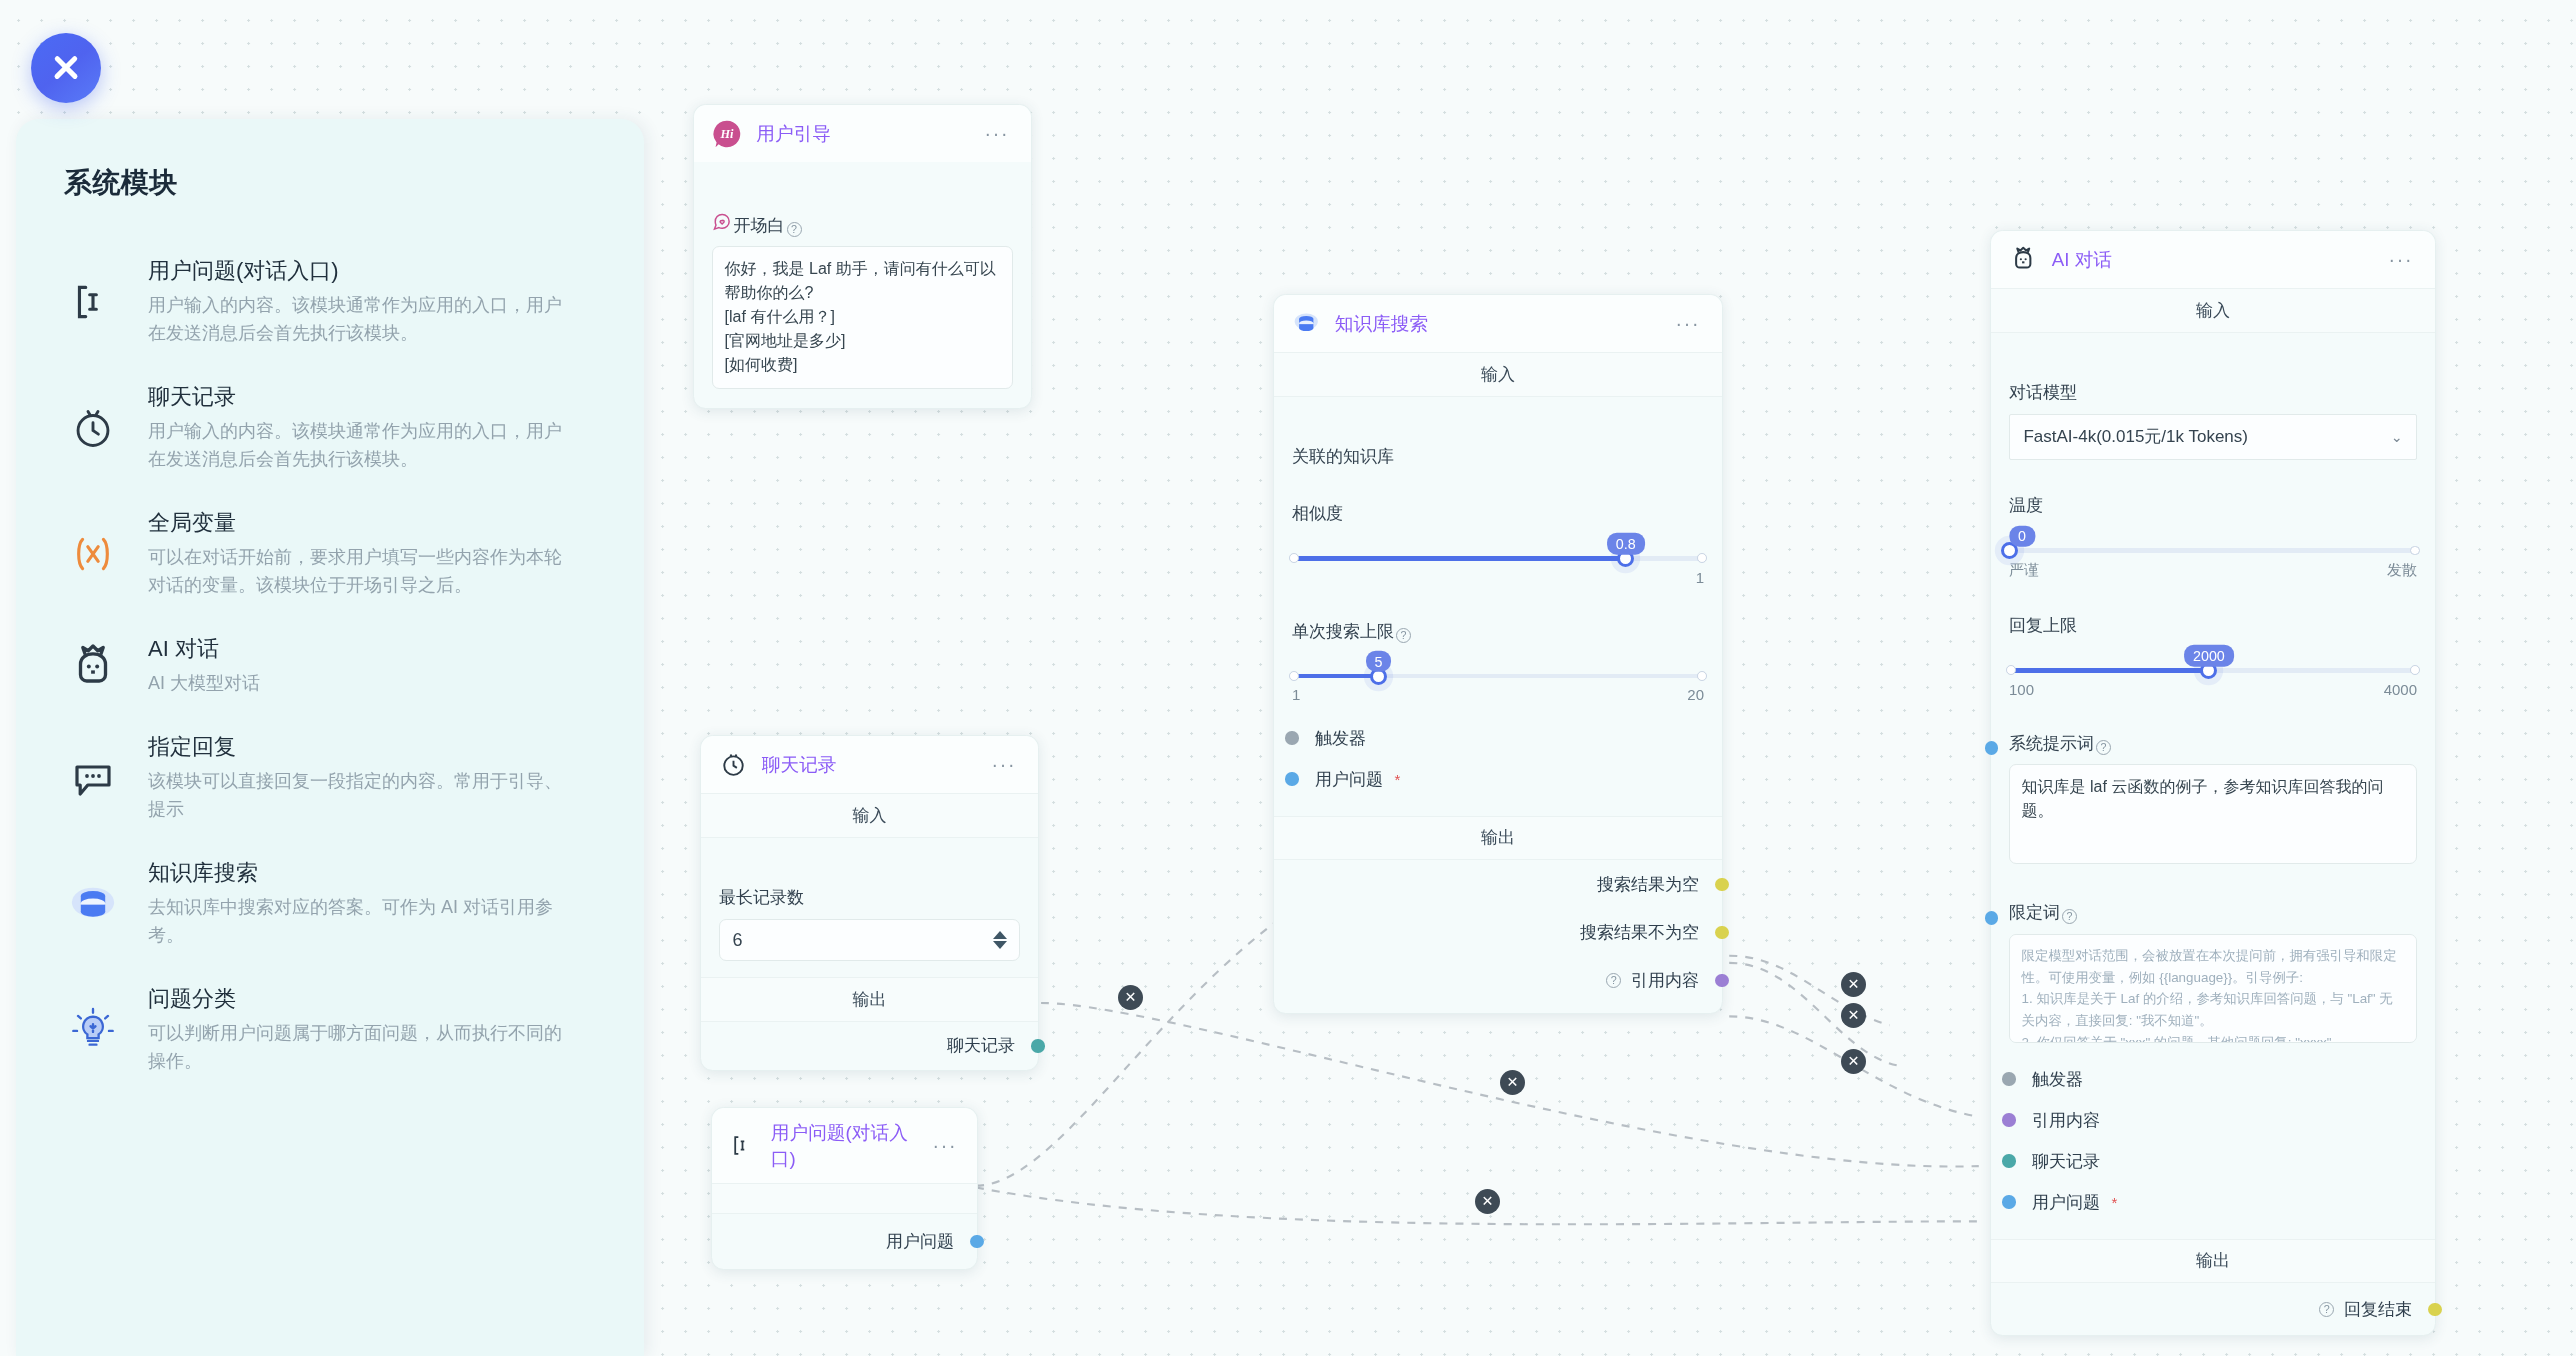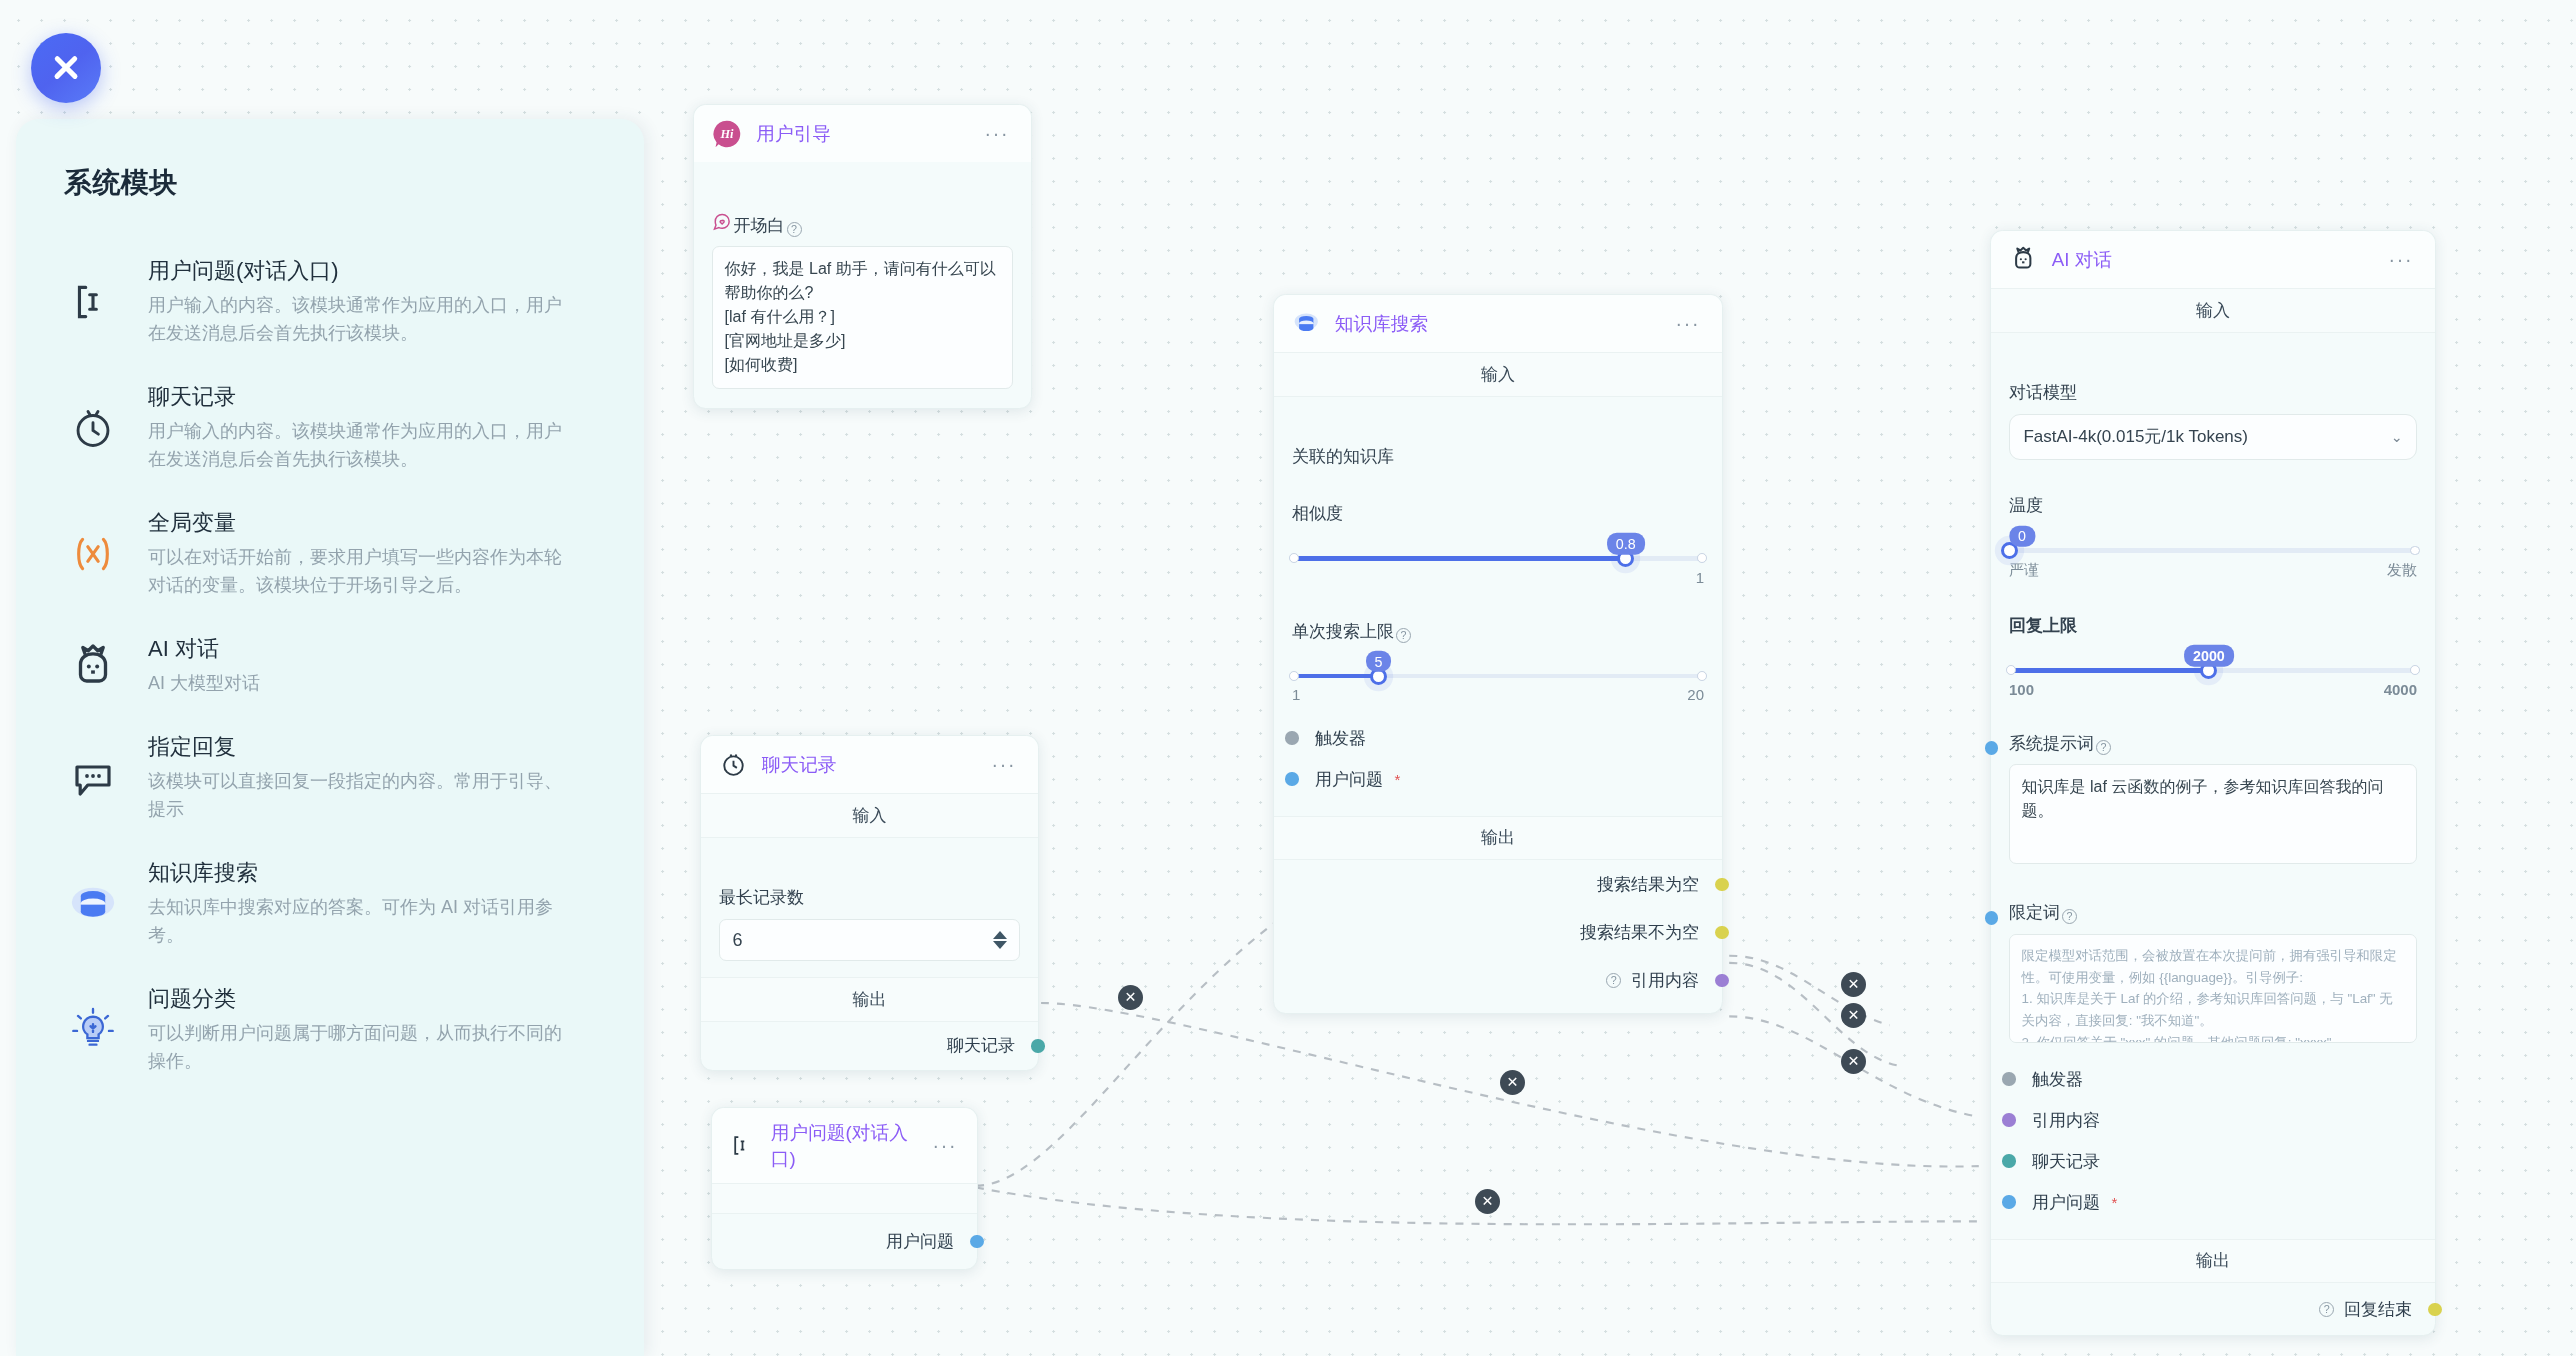--- a/index.html
+++ b/index.html
@@ -180,7 +180,7 @@
   
   .select-box {
     display: flex; align-items: center; justify-content: space-between;
-    border: 0.9px solid #e1eaea; border-radius: 11px; background: #fcfeff;
+    border: 0.9px solid #e1eaea; border-radius: 2px; background: #fcfeff;
     padding: 10.7px 13.4px; font-size: 17px; color: #34434f; cursor: pointer;
   }
   .chev { color: #7a8894; font-size: 14.3px; }

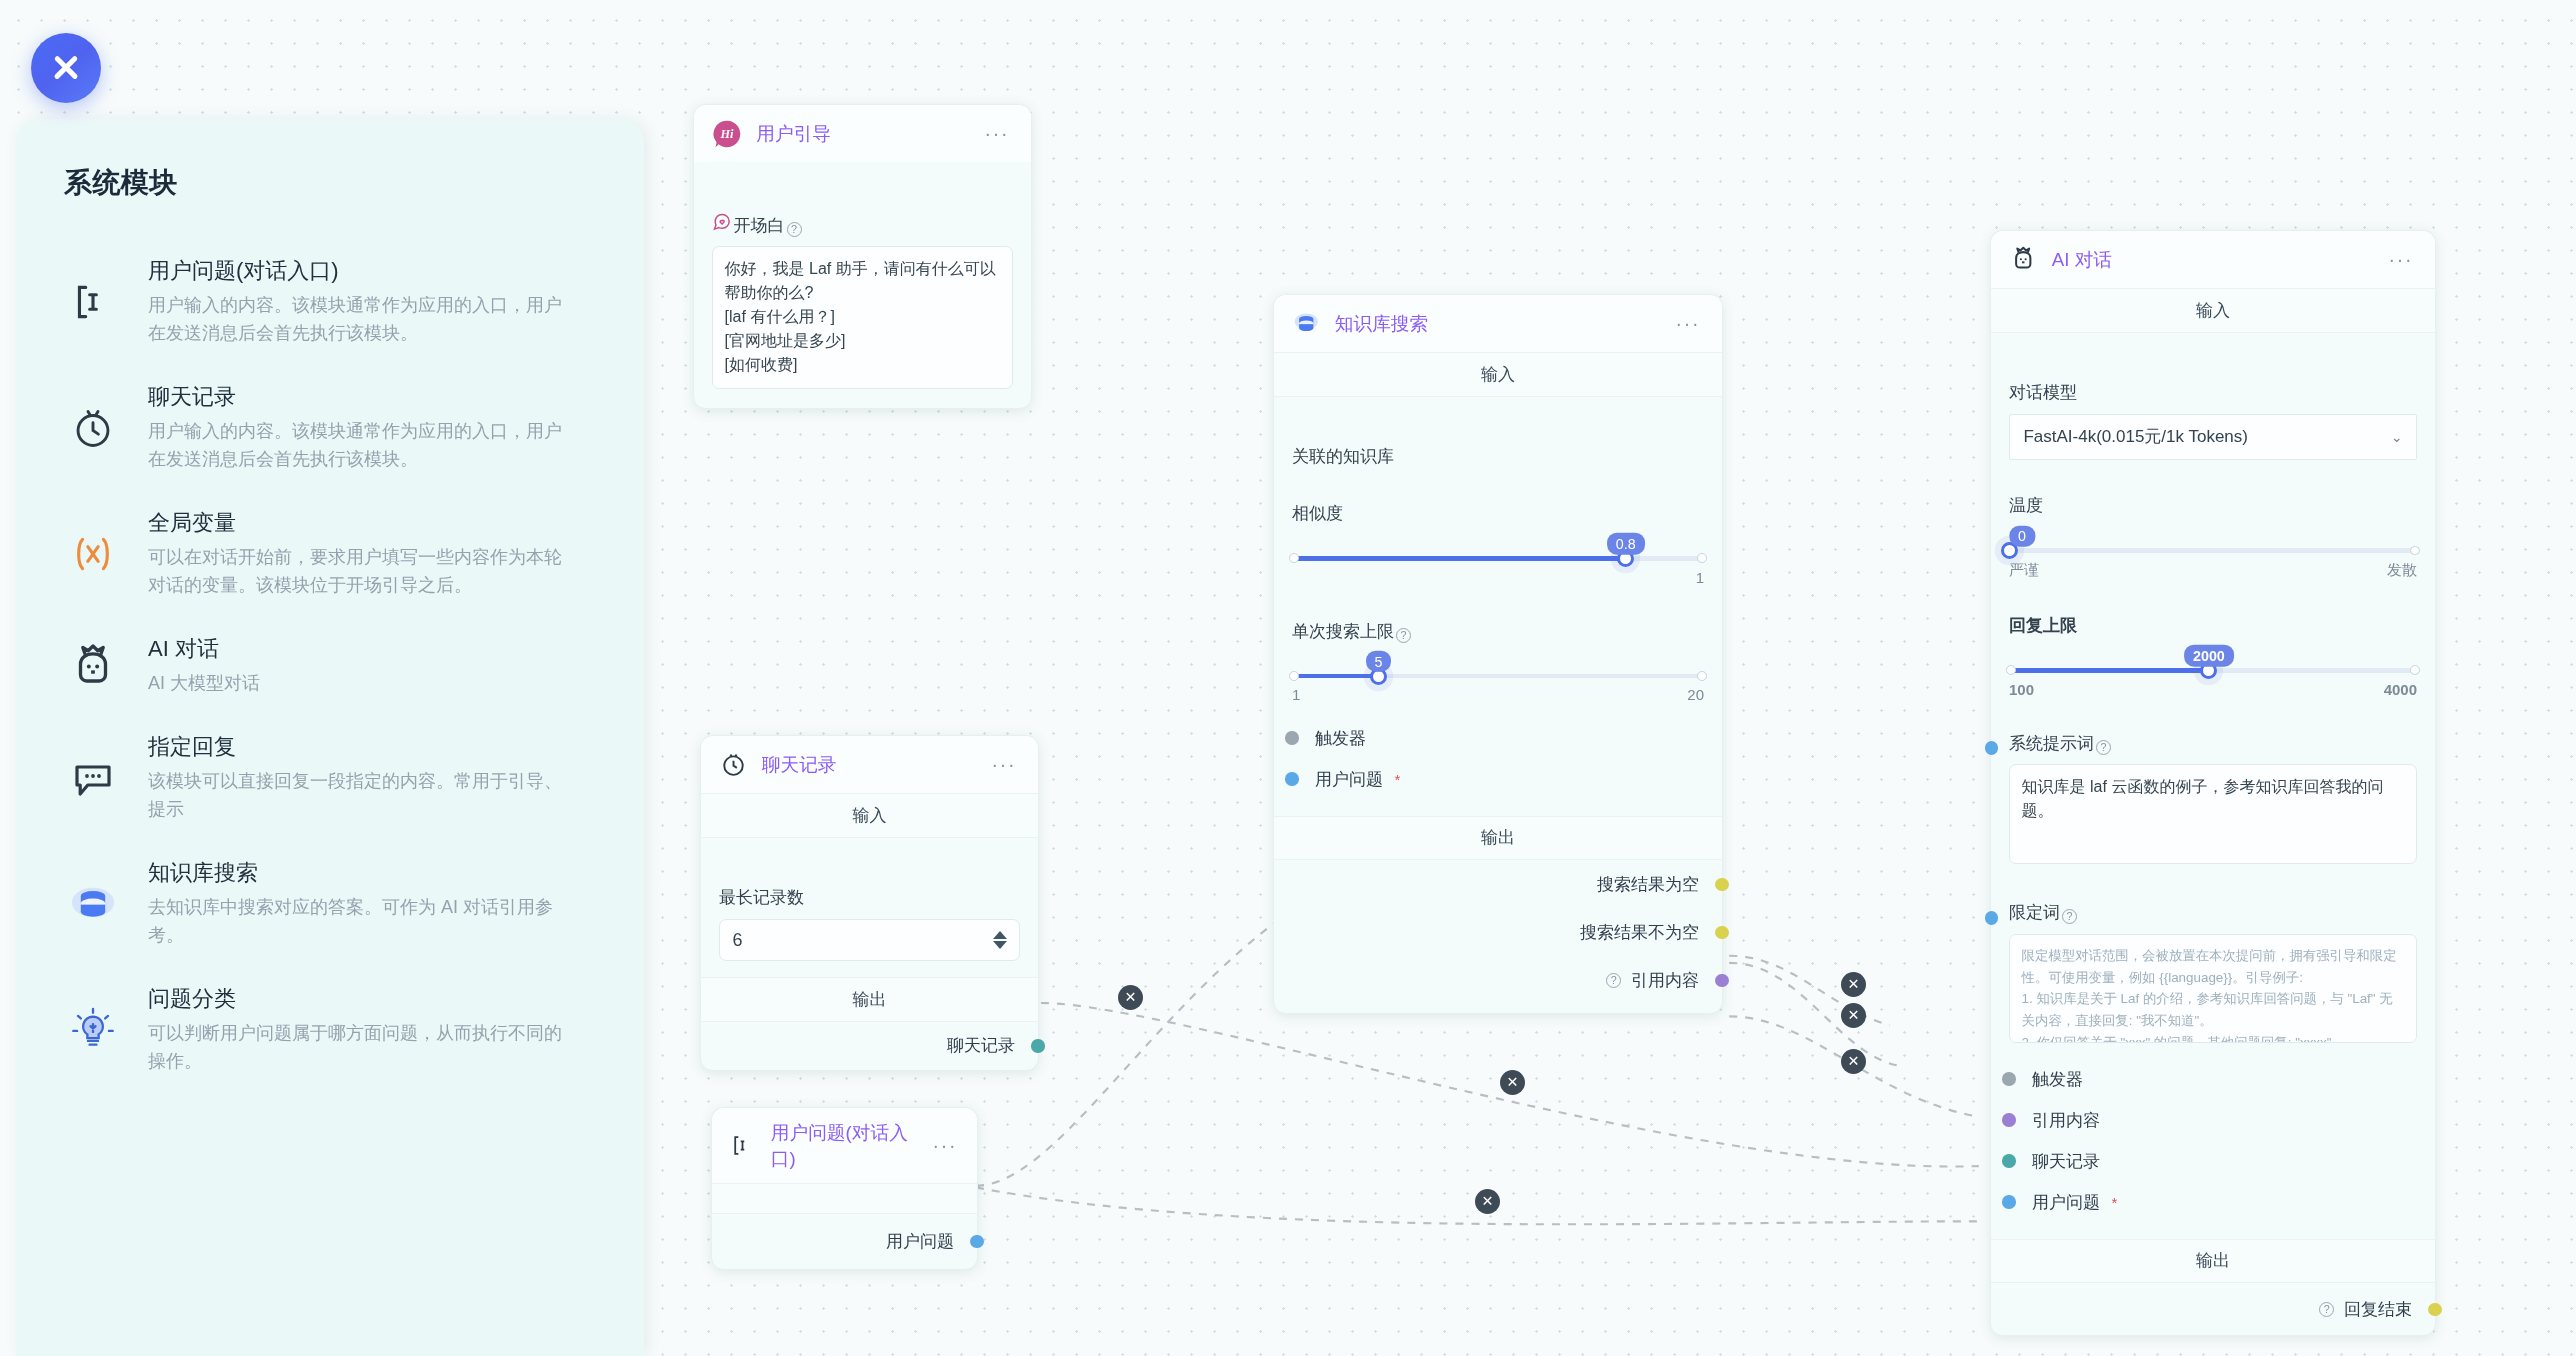--- a/index.html
+++ b/index.html
@@ -465,7 +465,7 @@
         </div>
       </div>
 
-      <div style="margin-top:19.6px;font-weight:bold;">
+      <div style="margin-top:19.6px;">
         <div class="field-label">回复上限</div>
         <div class="slider-wrap">
           <div class="slider-track">

